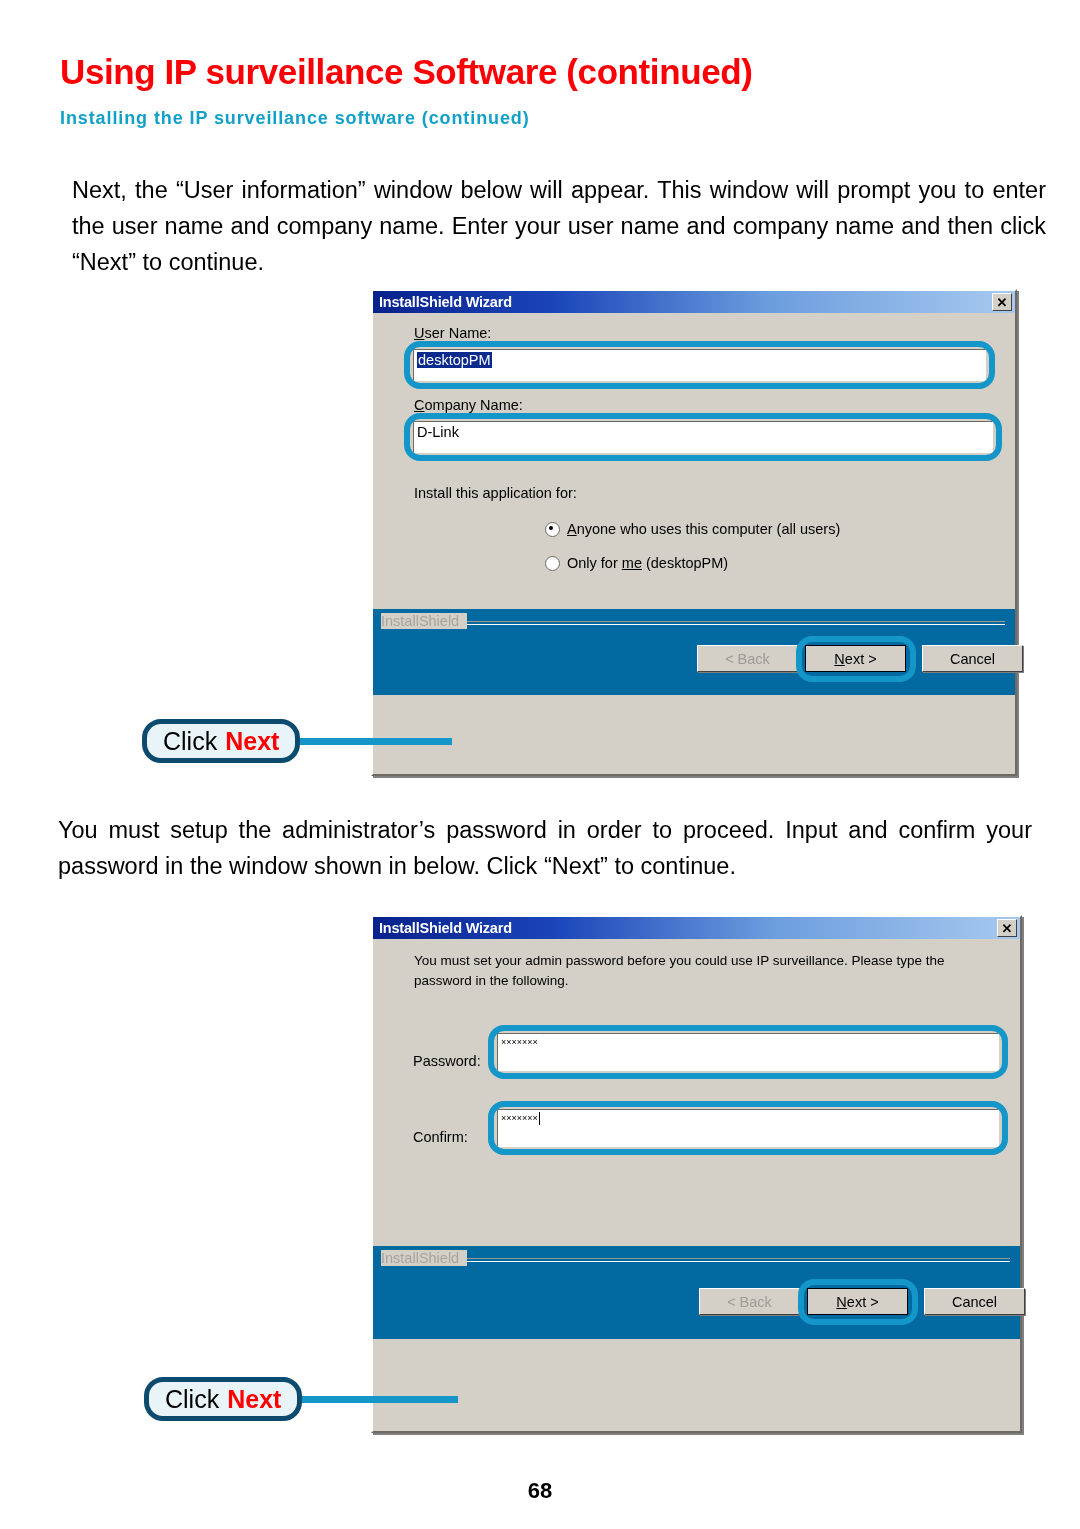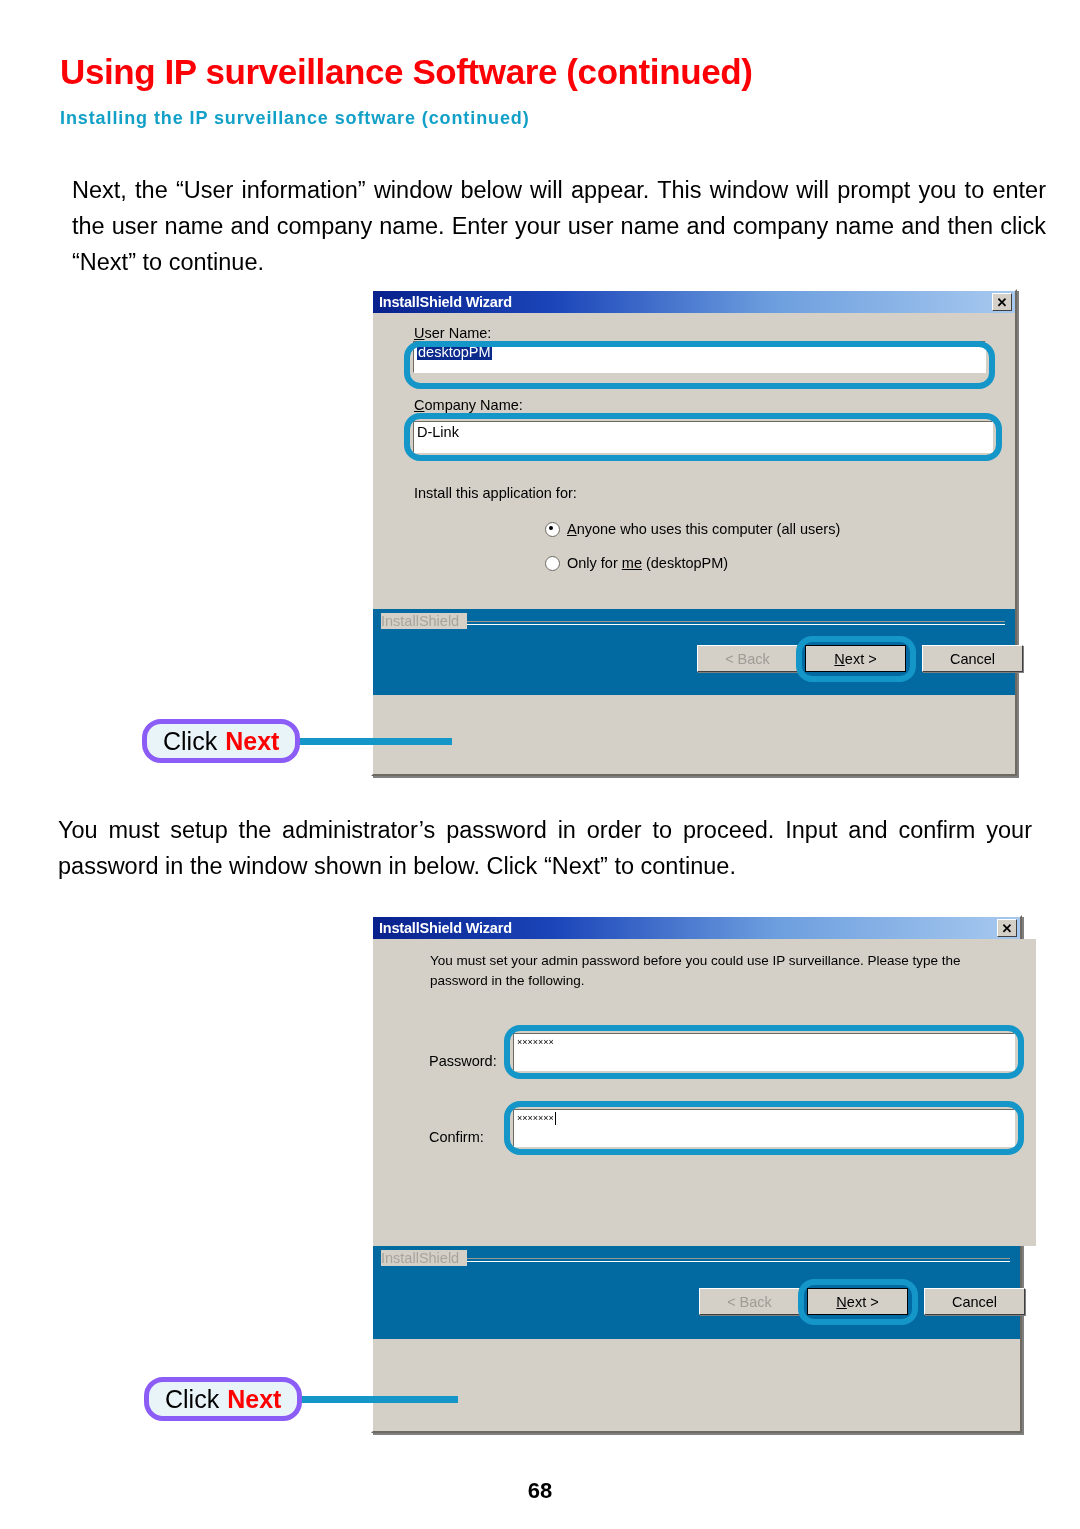--- a/index.html
+++ b/index.html
@@ -380,7 +380,7 @@
   <div class="dlg-body">
 
     <div class="field-label" style="left:41px; top:12px;"><span class="ul">U</span><span>ser Name:</span></div>
-    <div class="winput" style="left:40px; top:28px; width:573px; height:32px;">
+    <div class="winput" style="left:40px; top:36px; width:573px; height:32px;">
       <span class="sel-text">desktopPM</span>
     </div>
     <div class="ring" style="left:31px; top:28px; width:591px; height:48px;"></div>

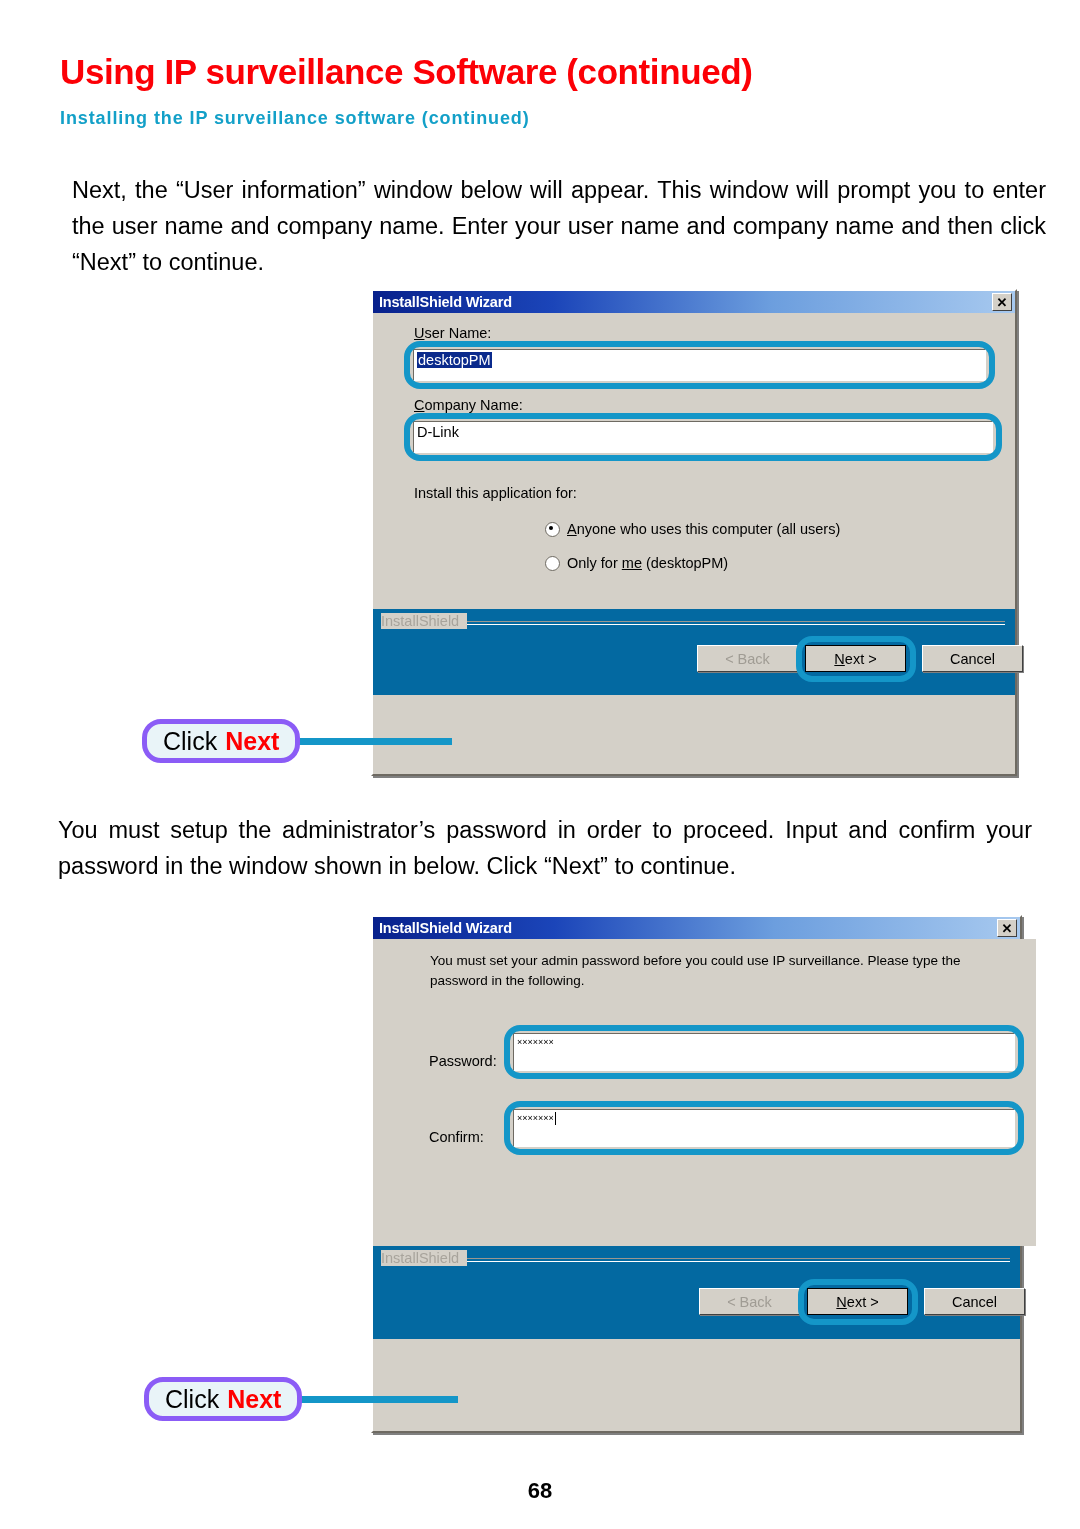--- a/index.html
+++ b/index.html
@@ -330,7 +330,7 @@
     align-items: center;
     justify-content: center;
     background: #e9f4f8;
-    border: 5px solid #8b5cf6;
+    border: 5px solid #0c4a6e;
     border-radius: 19px;
     font-size: 25px;
     height: 44px;

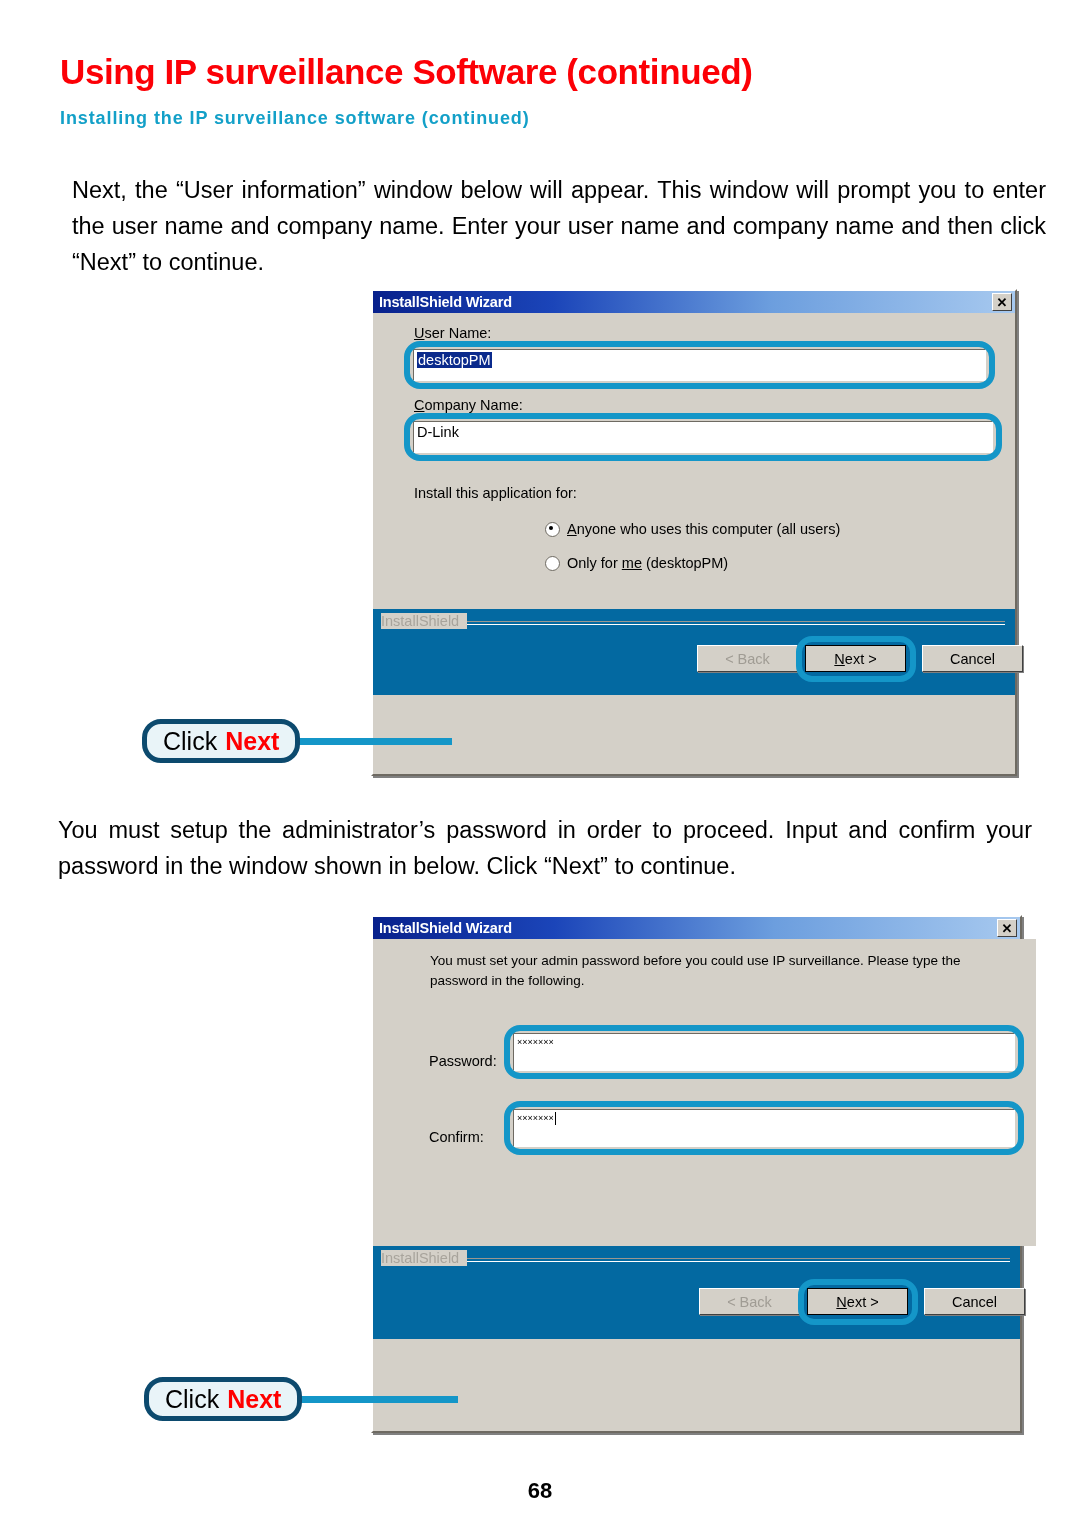--- a/index.html
+++ b/index.html
@@ -188,7 +188,7 @@
     width: 100%;
   }
   #dialog-customer .dlg-body { height: 296px; }
-  #dialog-password .dlg-body { height: 307px; margin-left: 16px; }
+  #dialog-password .dlg-body { height: 307px; }
 
   .field-label {
     position: absolute;

